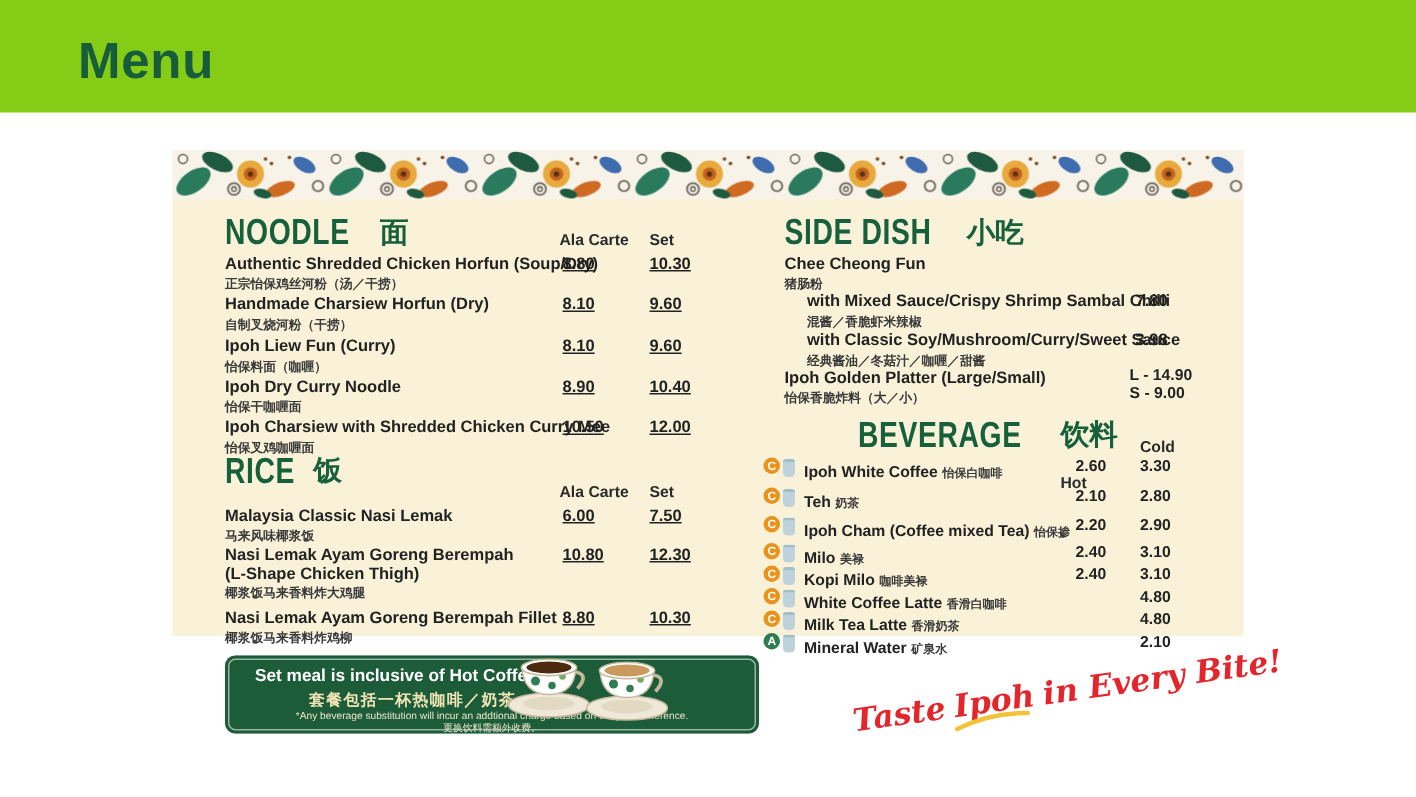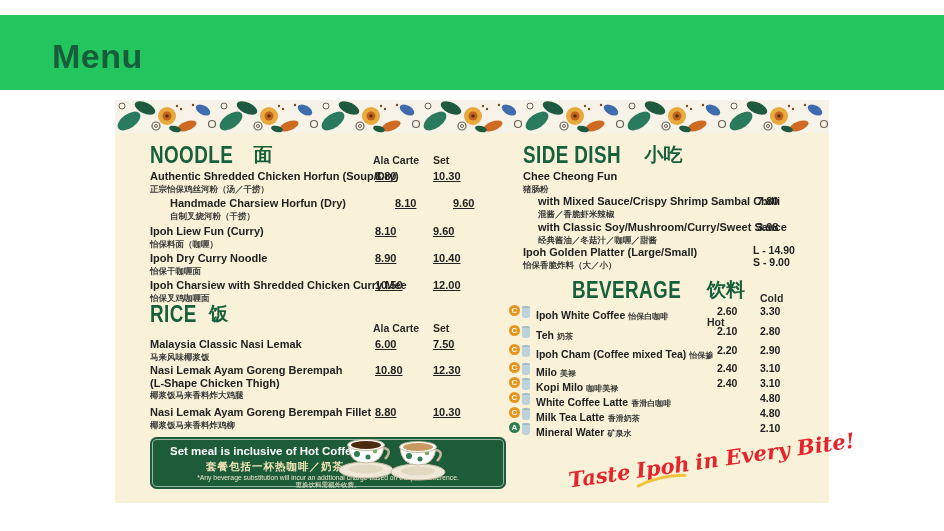--- a/index.html
+++ b/index.html
@@ -8,7 +8,7 @@
     font-family:"Liberation Sans", sans-serif;overflow:hidden;
   }
   
-  .top-band{position:absolute;left:0;top:0;width:944px;height:75px;background:#22c55e;margin-top:15px;}
+  .top-band{position:absolute;left:0;top:0;width:944px;height:75px;background:#84cc16;}
   .page-title{
     position:absolute;left:52px;top:22px;font-size:34px;font-weight:600;
     color:#175D3B;letter-spacing:.5px;

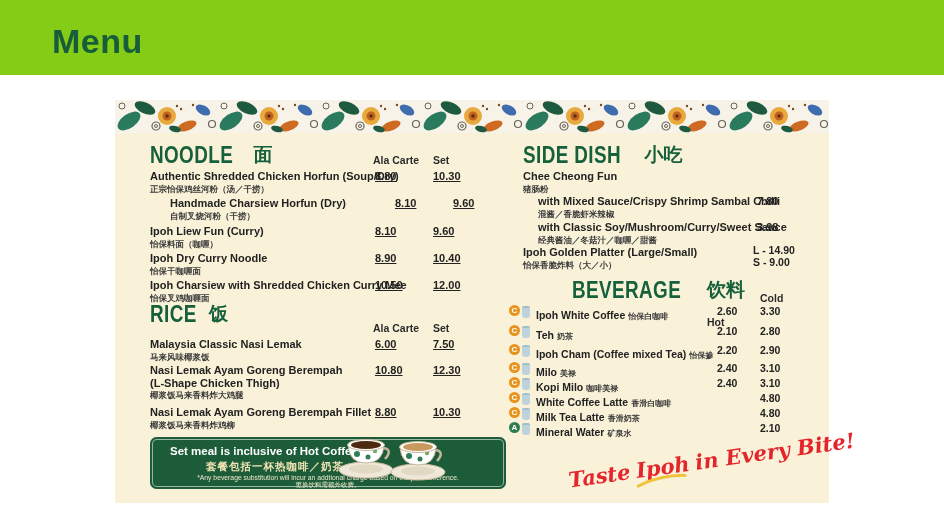--- a/index.html
+++ b/index.html
@@ -14,7 +14,7 @@
     color:#175D3B;letter-spacing:.5px;
   }
   
-  .card{position:absolute;left:115px;top:100px;width:714px;height:403px;background:#FAF2D8;}
+  .card{position:absolute;left:115px;top:100px;width:714px;height:324px;background:#FAF2D8;}
   .batik{position:absolute;left:0;top:0;width:714px;height:33px;display:block;}
   
   .sec-header{position:absolute;color:#17603C;white-space:nowrap;}

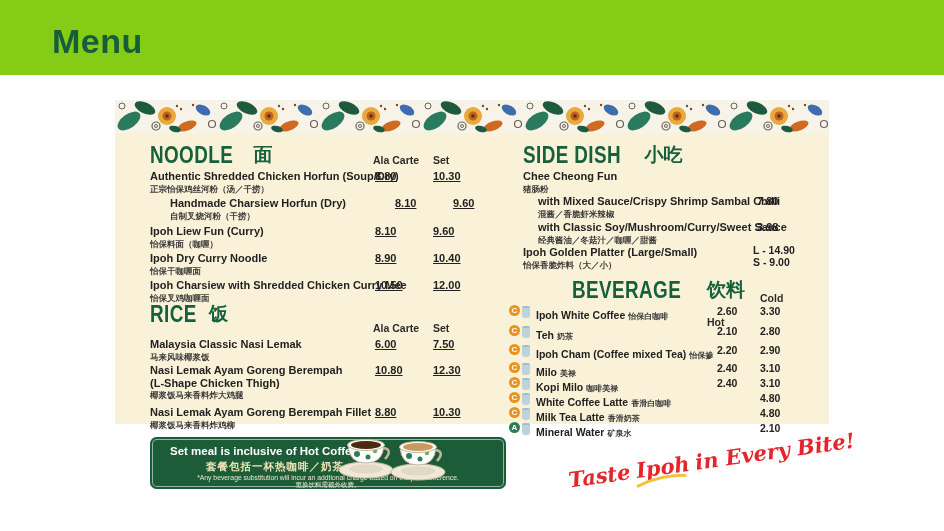--- a/index.html
+++ b/index.html
@@ -117,7 +117,7 @@
     <div class="price p-ala">8.80</div>
     <div class="price p-set">10.30</div>
   </div>
-  <div class="menu-row" style="top:97px;margin-left:20px;">
+  <div class="menu-row" style="top:97px;">
     <div class="item-name">Handmade Charsiew Horfun (Dry)</div>
     <div class="item-zh">自制叉烧河粉（干捞）</div>
     <div class="price p-ala">8.10</div>

